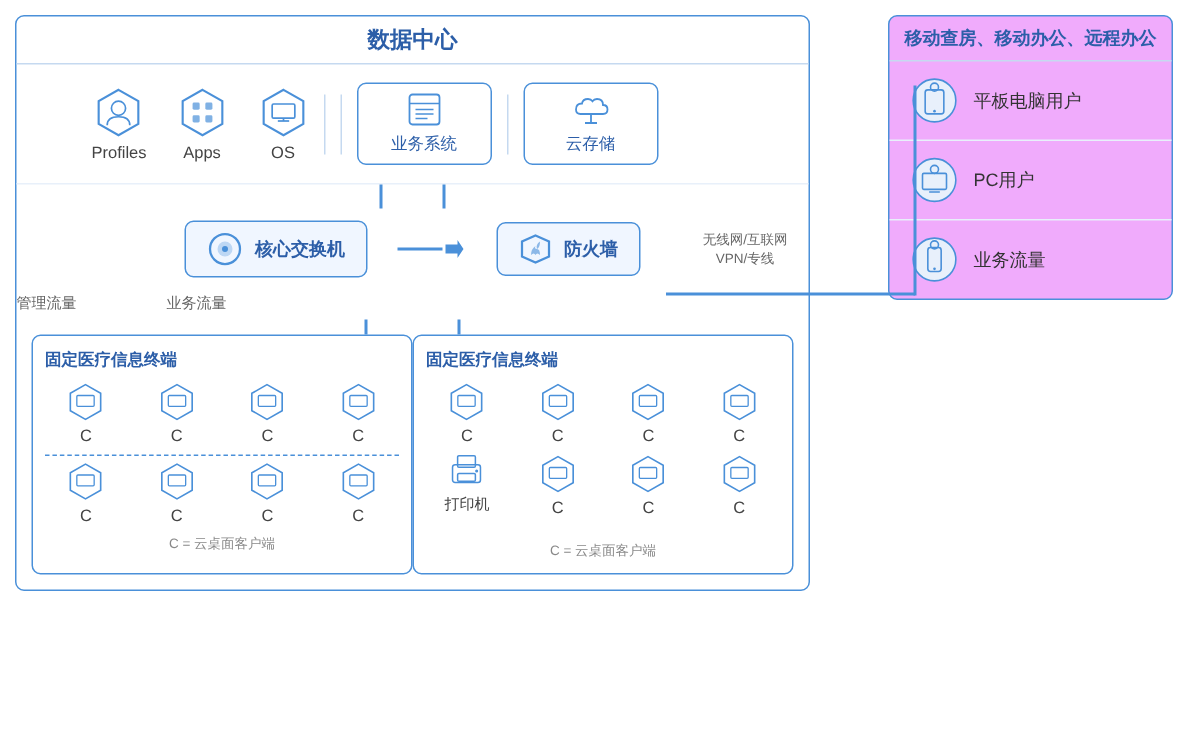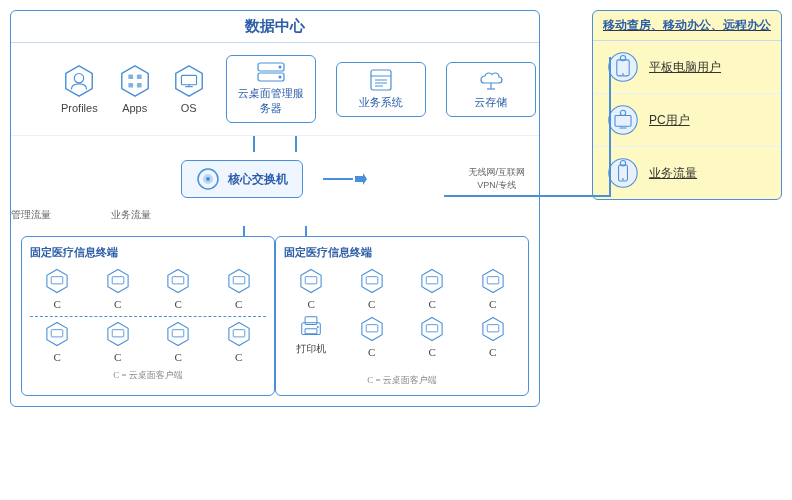--- a/index.html
+++ b/index.html
@@ -178,8 +178,7 @@
       width: 190px;
       border: 1.5px solid #4a90d9;
       border-radius: 6px;
-      background: #fef9c3;
-      text-decoration: underline;
+      background: #f0abfc;
     }
 
     .right-panel-title {

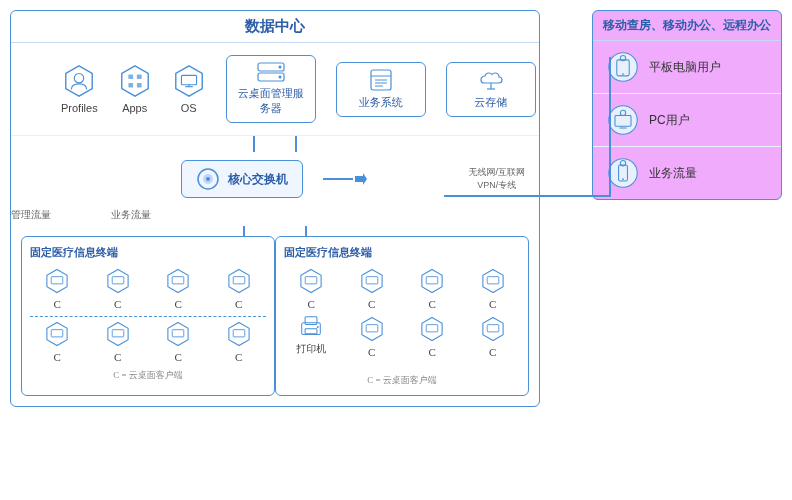--- a/index.html
+++ b/index.html
@@ -274,15 +274,6 @@
 
       <div class="divider-v"></div>
 
-      <div class="server-box">
-        <svg width="28" height="20" viewBox="0 0 28 20">
-          <rect x="1" y="1" width="26" height="8" rx="2" fill="none" stroke="#4a90d9" stroke-width="1.2"></rect>
-          <circle cx="23" cy="5" r="1.5" fill="#4a90d9"></circle>
-          <rect x="1" y="11" width="26" height="8" rx="2" fill="none" stroke="#4a90d9" stroke-width="1.2"></rect>
-          <circle cx="23" cy="15" r="1.5" fill="#4a90d9"></circle>
-        </svg>
-        <span class="server-label">云桌面管理服务器</span>
-      </div>
 
       <div class="divider-v"></div>
 

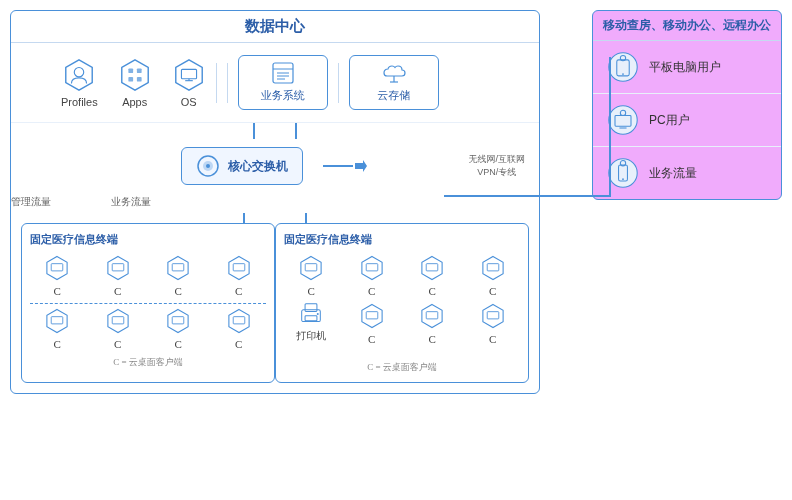--- a/index.html
+++ b/index.html
@@ -326,6 +326,13 @@
         </svg>
       </div>
 
+      <div class="switch-box">
+        <svg width="22" height="22" viewBox="0 0 22 22">
+          <polygon points="11,2 20,6 20,16 11,20 2,16 2,6" fill="none" stroke="#4a90d9" stroke-width="1.5"></polygon>
+          <path d="M8,15 Q8,11 11,9 Q10,11 12,11 Q11,8 14,6 Q14,10 12,11 Q14,11 14,15 Q12,13 11,15 Q10,13 8,15Z" fill="#4a90d9" opacity="0.6"></path>
+        </svg>
+        <span class="switch-label">防火墙</span>
+      </div>
 
       <div style="position:absolute; right:14px; top:50%; transform:translateY(-50%);">
         <div class="wireless-label">无线网/互联网<br>VPN/专线</div>

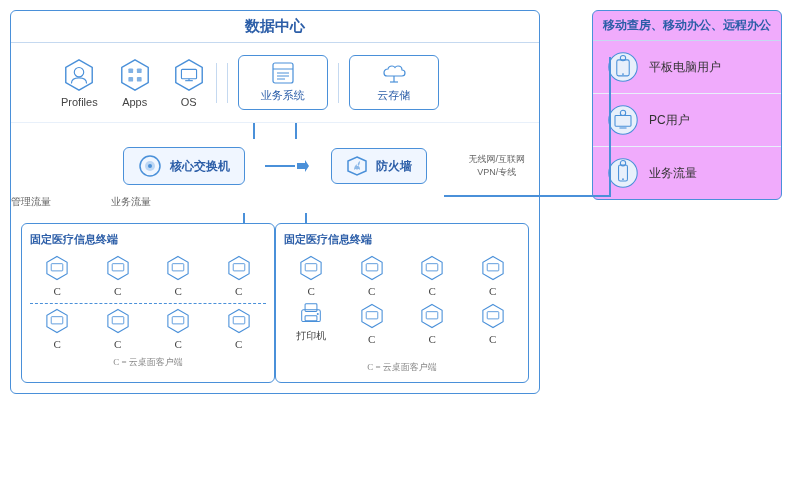--- a/index.html
+++ b/index.html
@@ -134,7 +134,6 @@
     .terminals-row {
       display: flex;
       padding: 0 10px 10px 10px;
-      font-family: Liberation Serif, serif;
     }
 
     .terminal-box {

